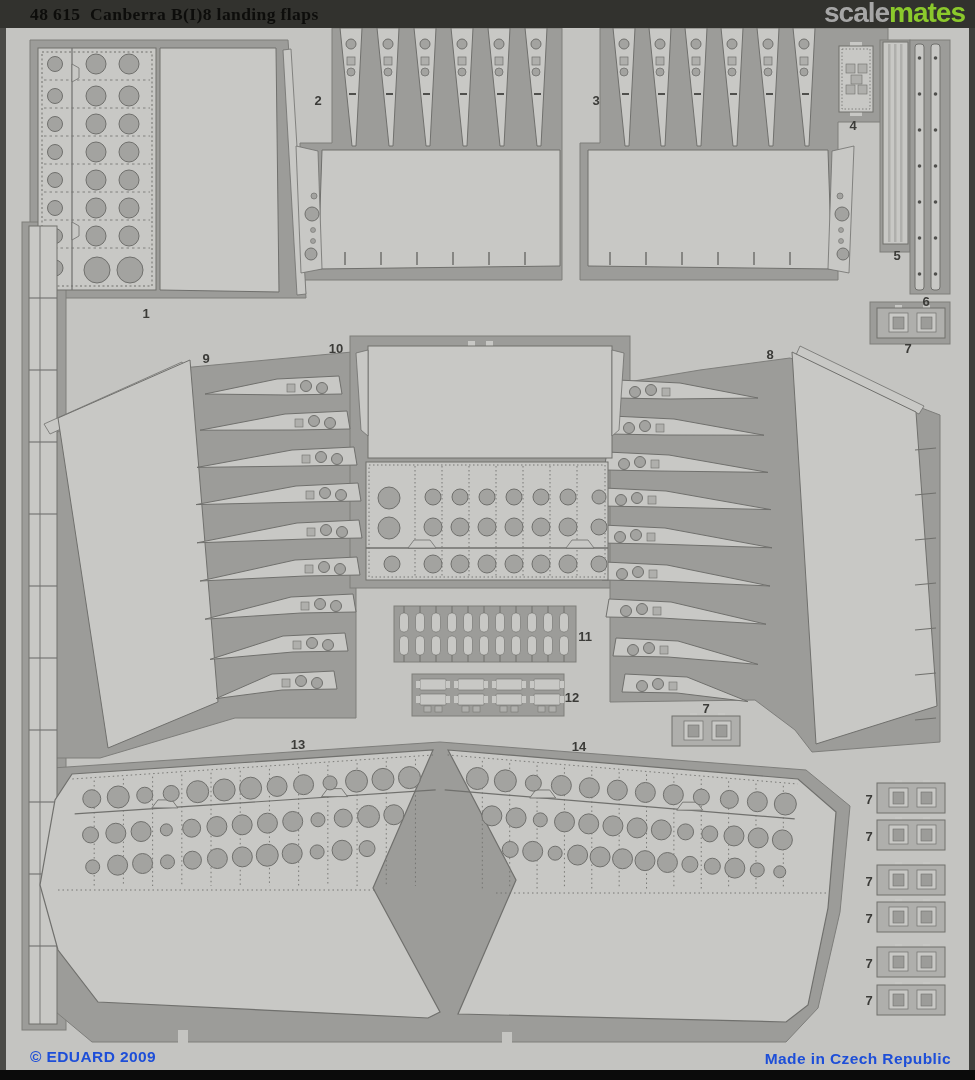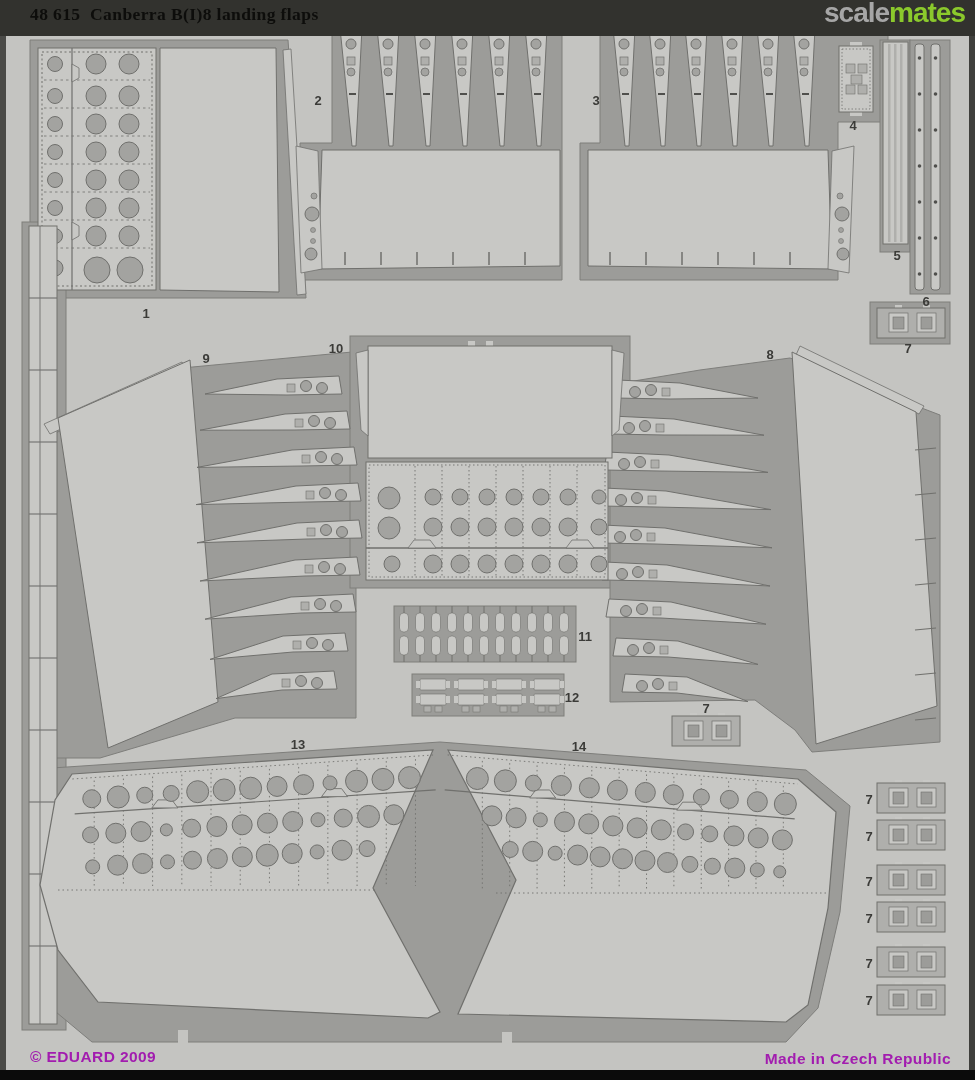--- a/index.html
+++ b/index.html
@@ -5,7 +5,7 @@
   html,body{margin:0;padding:0;background:#1a1a1a;}
   .stage{position:relative;width:975px;height:1080px;overflow:hidden;background:#c4c4c1;font-family:"Liberation Sans",sans-serif;}
   svg{position:absolute;left:0;top:0;}
-  .topbar{position:absolute;left:0;top:0;width:975px;height:36px;background:#32322e;z-index:5;}
+  .topbar{position:absolute;left:0;top:0;width:975px;height:28px;background:#32322e;z-index:5;}
   .title{position:absolute;left:30px;top:0;line-height:29px;font-family:"Liberation Serif",serif;font-weight:bold;font-size:17.5px;letter-spacing:.4px;color:#0d0d0b;white-space:pre;}
   .logo{position:absolute;right:10px;top:-3px;font-family:"Liberation Sans",sans-serif;font-weight:bold;font-size:28px;letter-spacing:-1px;z-index:6;}
   .logo .g1{color:#a6a6a6;}

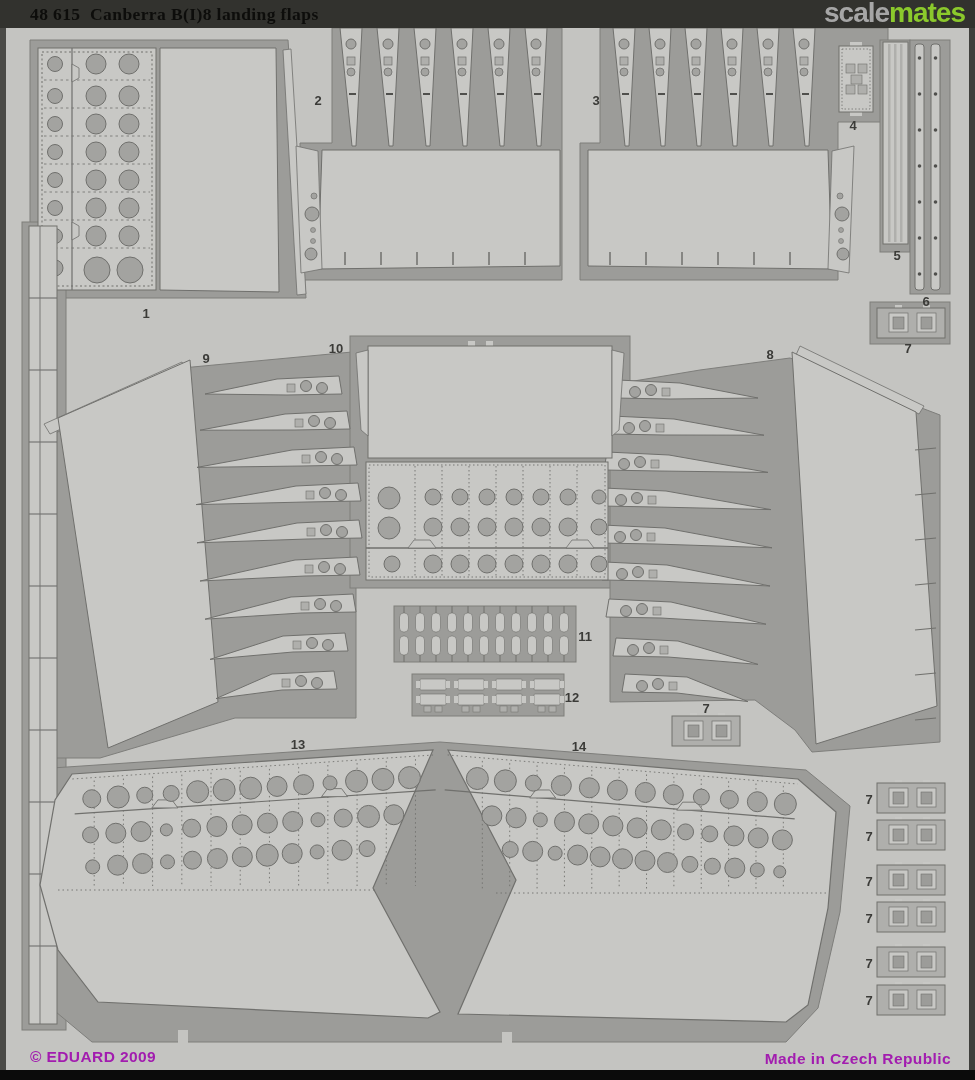--- a/index.html
+++ b/index.html
@@ -11,7 +11,7 @@
   .logo .g1{color:#a6a6a6;}
   .logo .g2{color:#8bc92c;}
   .bottombar{position:absolute;left:0;bottom:0;width:975px;height:10px;background:#0b0b0b;z-index:5;}
-  .foot{position:absolute;font-size:15.5px;font-weight:bold;color:#a21caf;letter-spacing:.4px;z-index:4;}
+  .foot{position:absolute;font-size:15.5px;font-weight:bold;color:#1d4ed8;letter-spacing:.4px;z-index:4;}
   .foot.l{left:30px;top:1048px;}
   .foot.r{right:24px;top:1050px;}
 </style>

